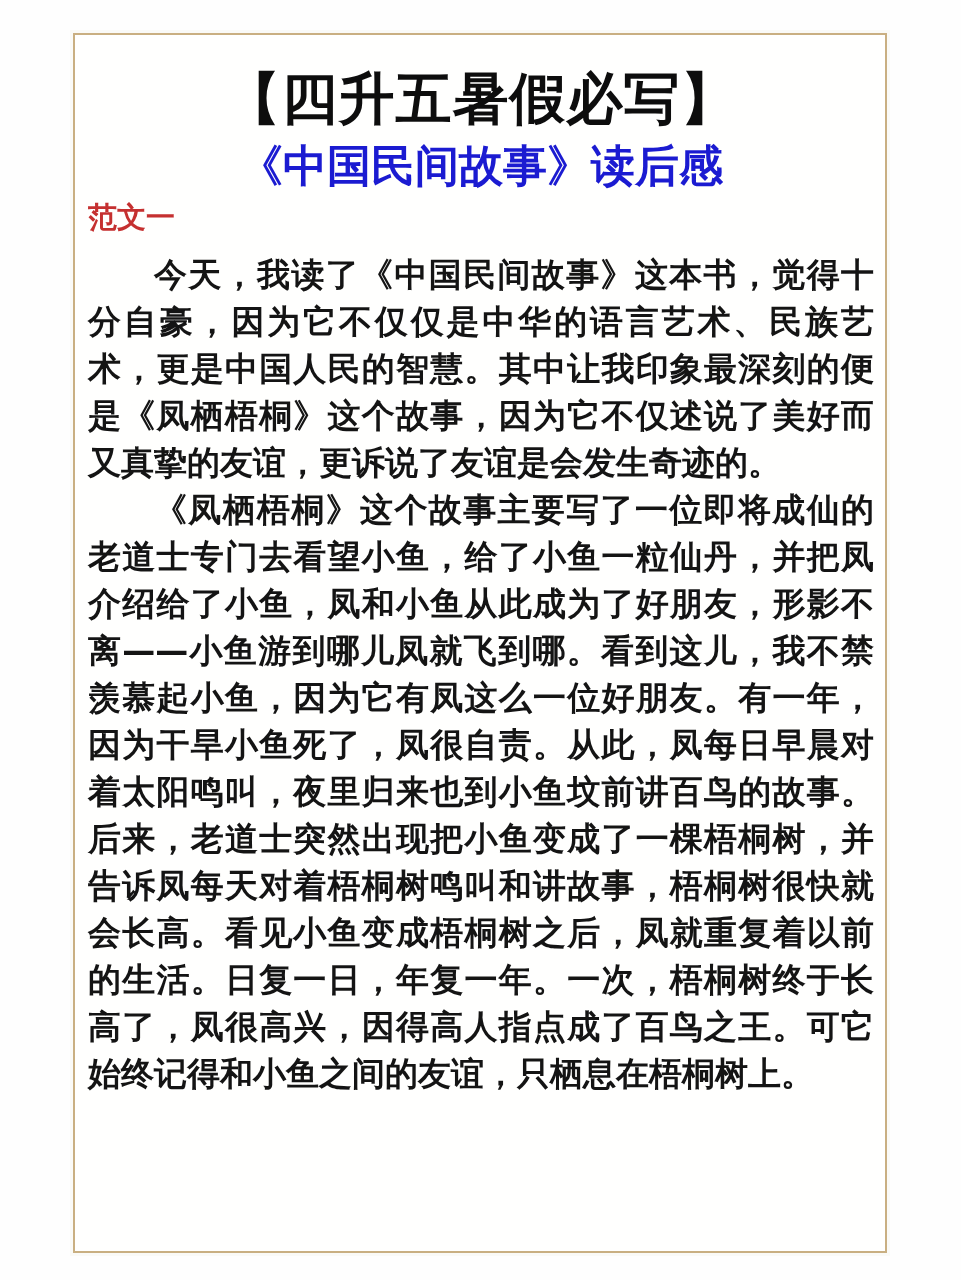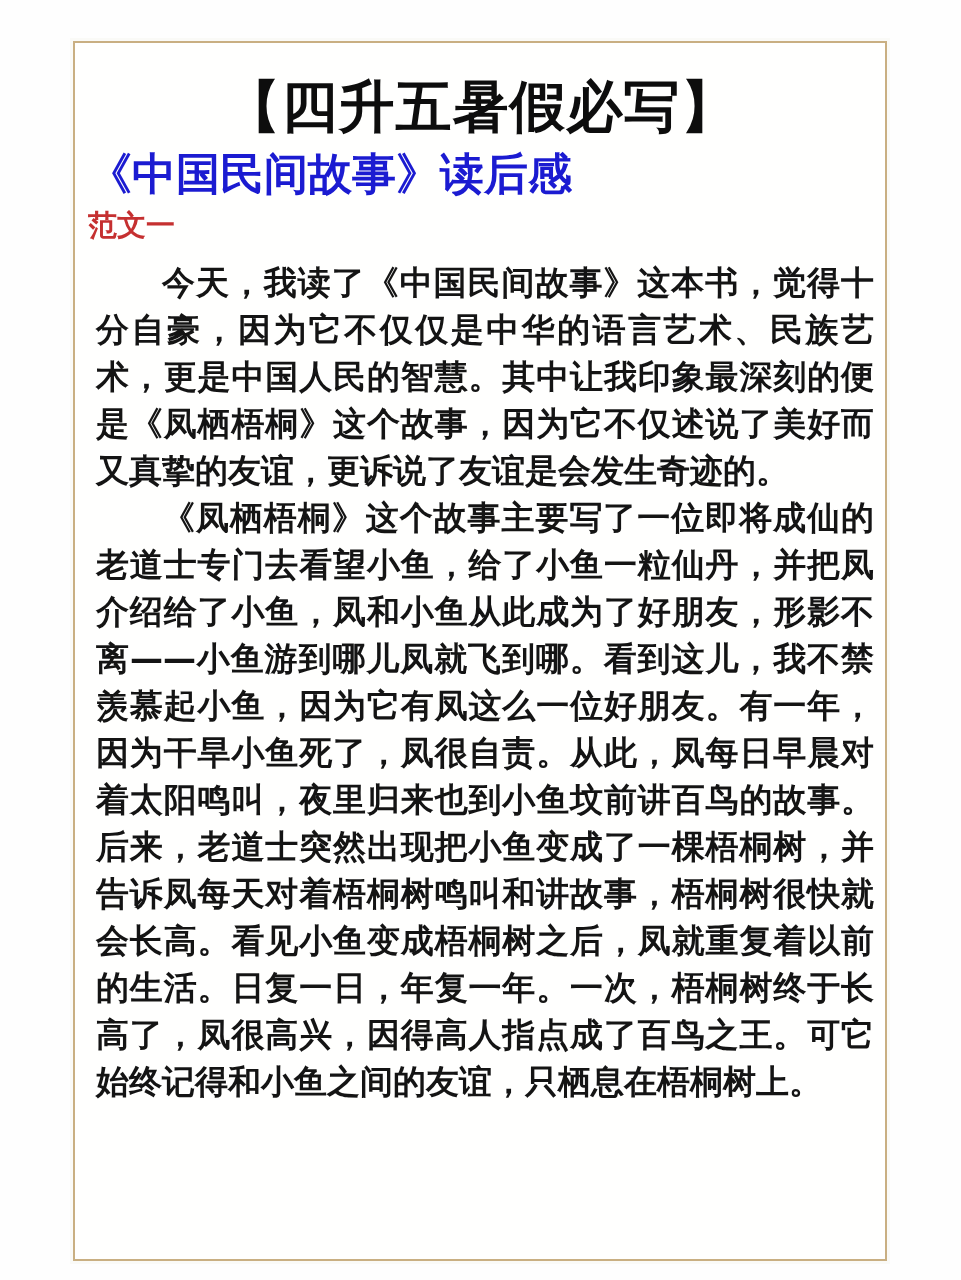--- a/index.html
+++ b/index.html
@@ -22,7 +22,7 @@
   .sheet {
     position: absolute;
     left: 73px;
-    top: 41px;
+    top: 33px;
     width: 814px;
     height: 1220px;
     box-sizing: border-box;

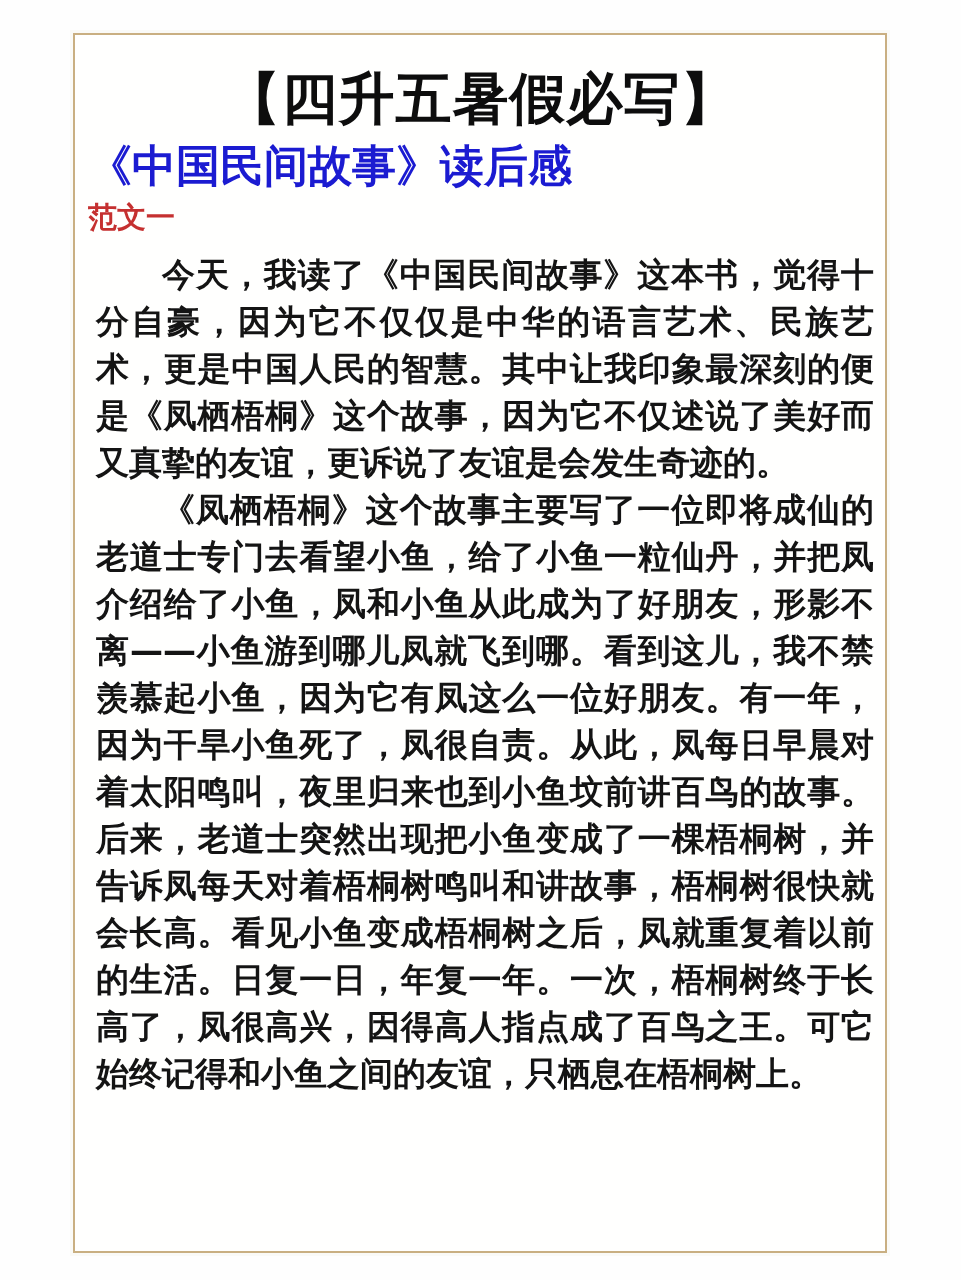--- a/index.html
+++ b/index.html
@@ -46,7 +46,7 @@
     font-size: 44px;
     line-height: 50px;
     font-weight: 800;
-    text-align: left;
+    text-align: center;
     color: var(--color-subtitle, #1b1bd1);
     font-family: "DejaVu Serif", serif;
   }

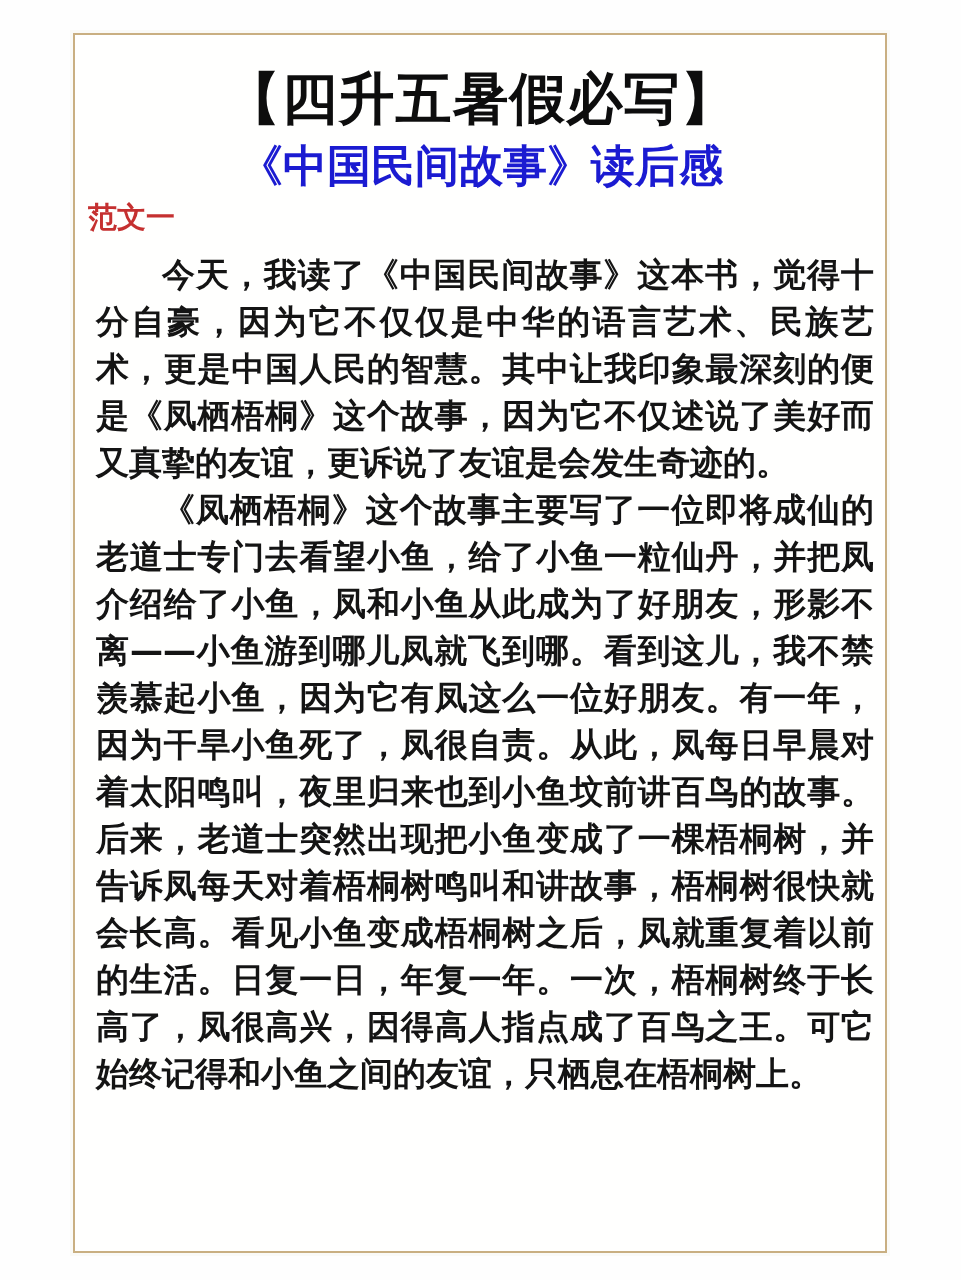--- a/index.html
+++ b/index.html
@@ -60,7 +60,6 @@
   }
   .body-text {
     color: var(--color-body_text, #141414);
-    margin-left: 8px;
   }
   .para {
     margin: 0;

